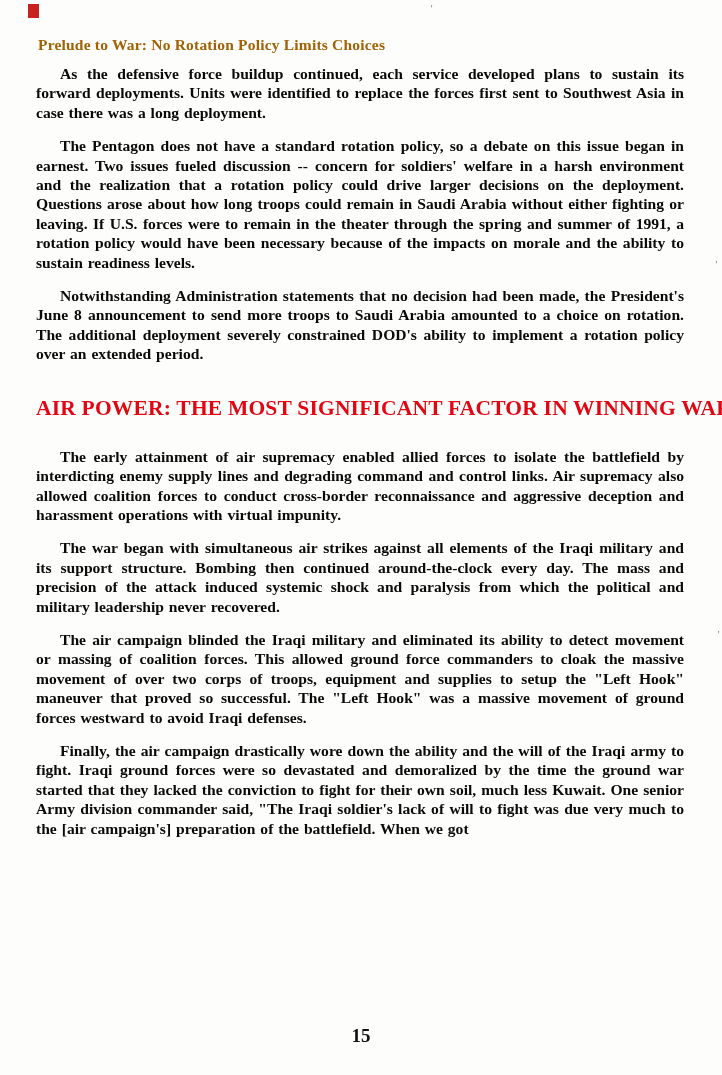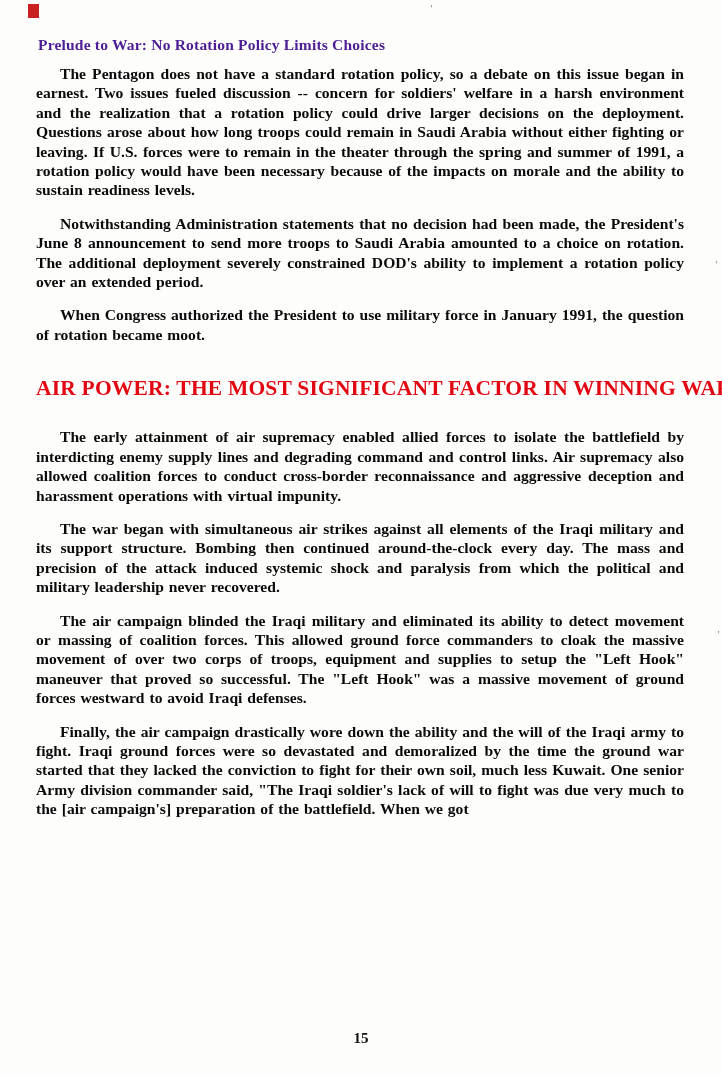--- a/index.html
+++ b/index.html
@@ -20,7 +20,7 @@
     height: 1075px;
   }
   .h-green {
-    color: #4c1d95;
+    color: #a16207;
     font-weight: bold;
     font-size: 15.5px;
     margin: 0 0 10px 2px;

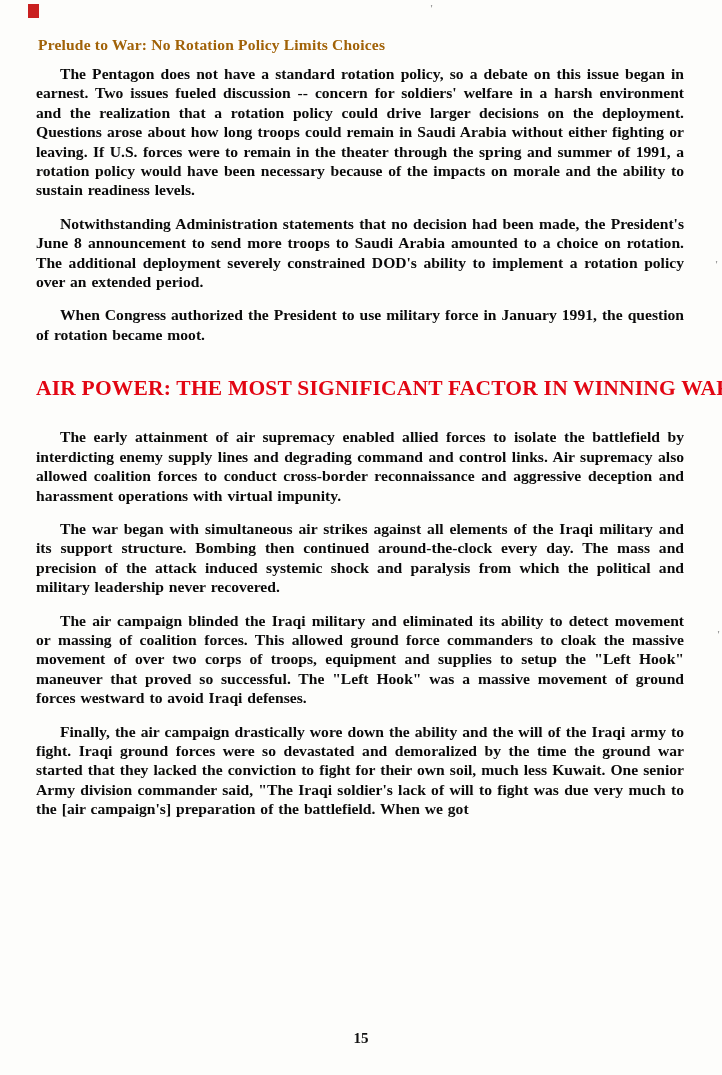--- a/index.html
+++ b/index.html
@@ -84,6 +84,7 @@
 
   <div class="h-green">Prelude to War: No Rotation Policy Limits Choices</div>
 
+  <p class="body">As the defensive force buildup continued, each service developed plans to sustain its forward deployments. Units were identified to replace the forces first sent to Southwest Asia in case there was a long deployment.</p>
   <p class="body">The Pentagon does not have a standard rotation policy, so a debate on this issue began in earnest. Two issues fueled discussion -- concern for soldiers' welfare in a harsh environment and the realization that a rotation policy could drive larger decisions on the deployment. Questions arose about how long troops could remain in Saudi Arabia without either fighting or leaving. If U.S. forces were to remain in the theater through the spring and summer of 1991, a rotation policy would have been necessary because of the impacts on morale and the ability to sustain readiness levels.</p>
   <p class="body">Notwithstanding Administration statements that no decision had been made, the President's June 8 announcement to send more troops to Saudi Arabia amounted to a choice on rotation. The additional deployment severely constrained DOD's ability to implement a rotation policy over an extended period.</p>
   <p class="body">When Congress authorized the President to use military force in January 1991, the question of rotation became moot.</p>

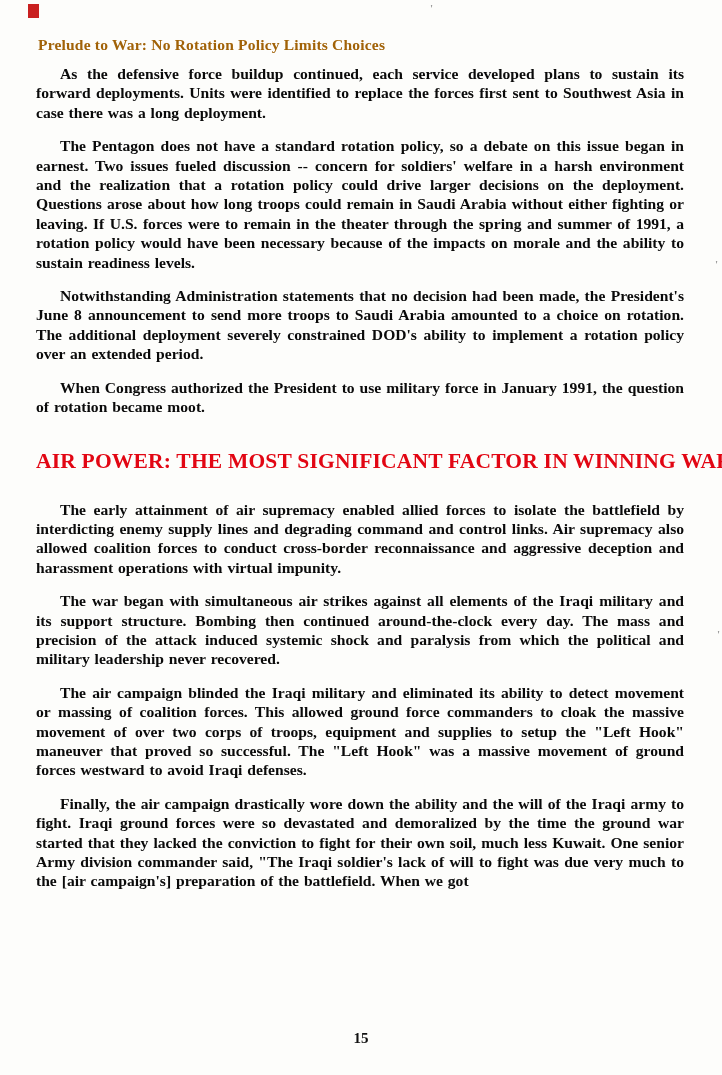--- a/index.html
+++ b/index.html
@@ -87,7 +87,6 @@
   <p class="body">As the defensive force buildup continued, each service developed plans to sustain its forward deployments. Units were identified to replace the forces first sent to Southwest Asia in case there was a long deployment.</p>
   <p class="body">The Pentagon does not have a standard rotation policy, so a debate on this issue began in earnest. Two issues fueled discussion -- concern for soldiers' welfare in a harsh environment and the realization that a rotation policy could drive larger decisions on the deployment. Questions arose about how long troops could remain in Saudi Arabia without either fighting or leaving. If U.S. forces were to remain in the theater through the spring and summer of 1991, a rotation policy would have been necessary because of the impacts on morale and the ability to sustain readiness levels.</p>
   <p class="body">Notwithstanding Administration statements that no decision had been made, the President's June 8 announcement to send more troops to Saudi Arabia amounted to a choice on rotation. The additional deployment severely constrained DOD's ability to implement a rotation policy over an extended period.</p>
-  <p class="body">When Congress authorized the President to use military force in January 1991, the question of rotation became moot.</p>
 
   <div class="h-red">AIR POWER: THE MOST SIGNIFICANT FACTOR IN WINNING WAR</div>
 

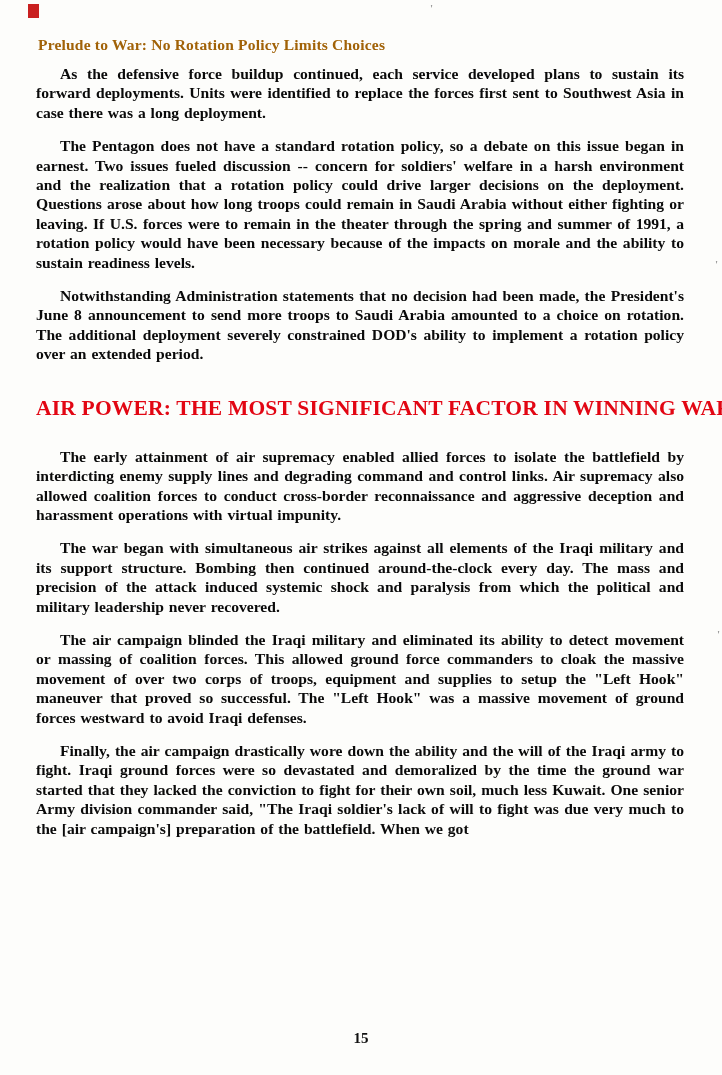--- a/index.html
+++ b/index.html
@@ -50,7 +50,7 @@
     left: 0;
     width: 100%;
     text-align: center;
-    font-size: 15px;
+    font-size: 19px;
     font-weight: bold;
     color: #111;
   }

